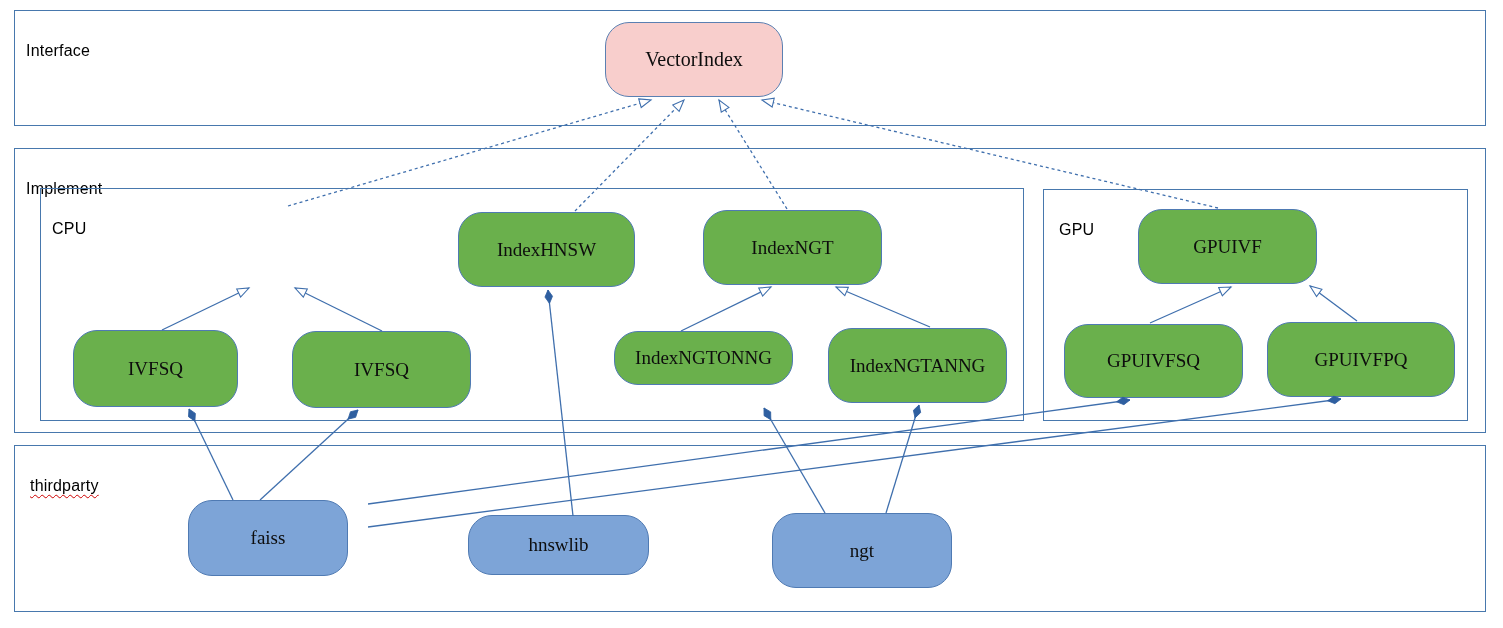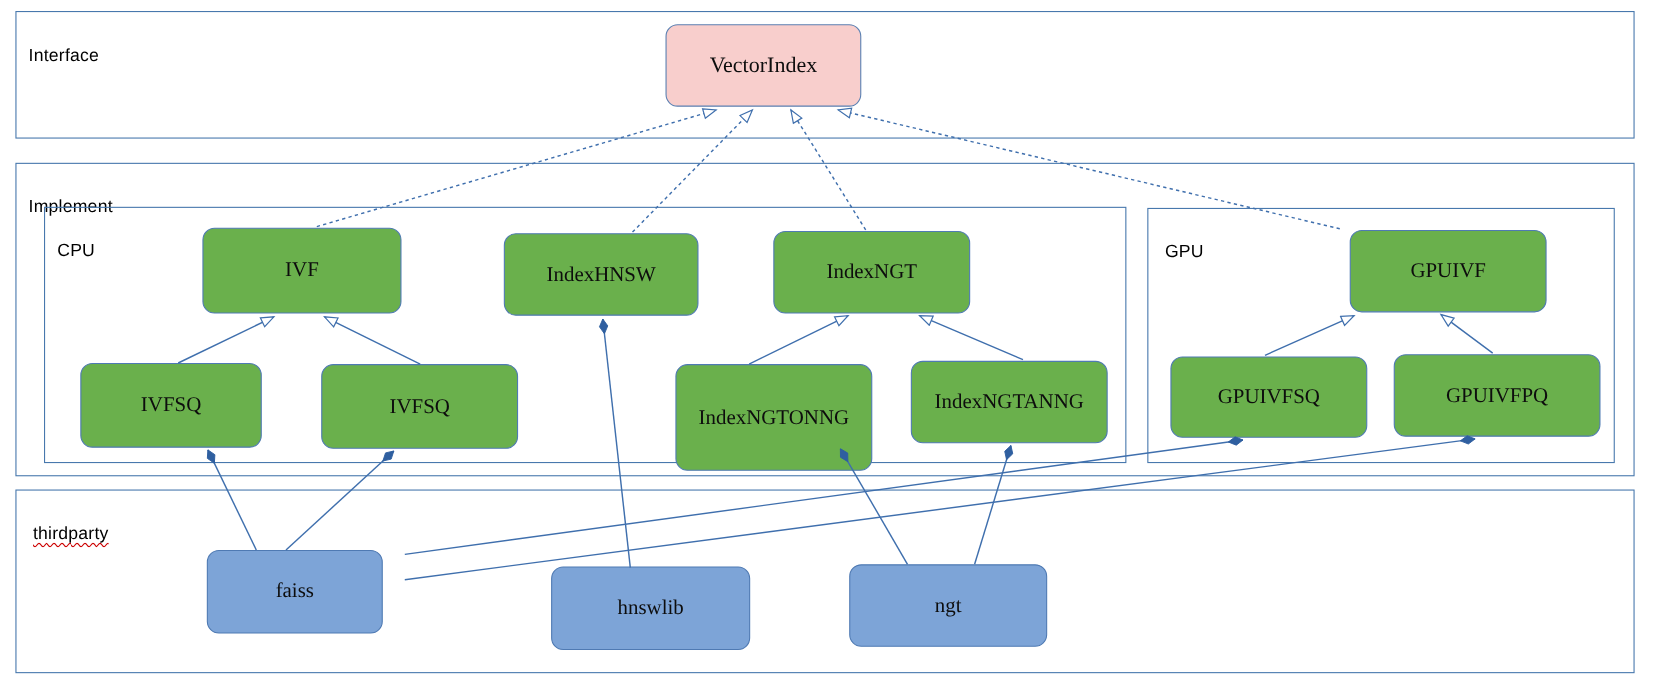--- a/index.html
+++ b/index.html
@@ -22,7 +22,7 @@
   .node {
     position:absolute; box-sizing:border-box;
     display:flex; align-items:center; justify-content:center;
-    border:1.4px solid #4f7ab3; border-radius:11px;
+    border:1.4px solid #4f7ab3; border-radius:24px;
     font-family:"Liberation Serif", serif; font-size:19px; color:#0d0d0d;
   }
   .green { background:#6ab04c; }

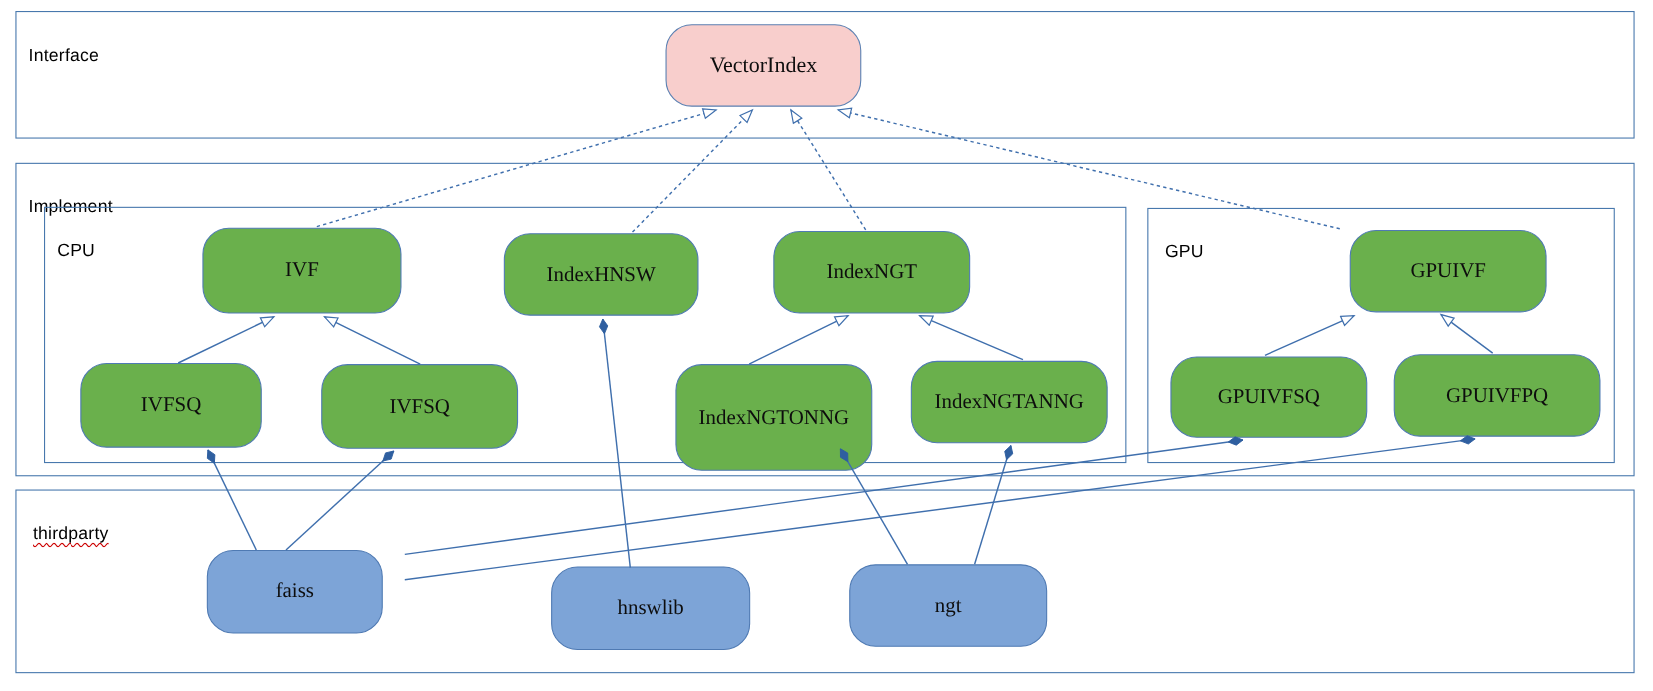--- a/index.html
+++ b/index.html
@@ -60,9 +60,6 @@
     <span>VectorIndex</span>
   </div>
 
-  <div class="node green" style="left:184px;top:207px;width:181px;height:78px">
-    <span>IVF</span>
-  </div>
   <div class="node green" style="left:703px;top:210px;width:179px;height:75px">
     <span>IndexNGT</span>
   </div>

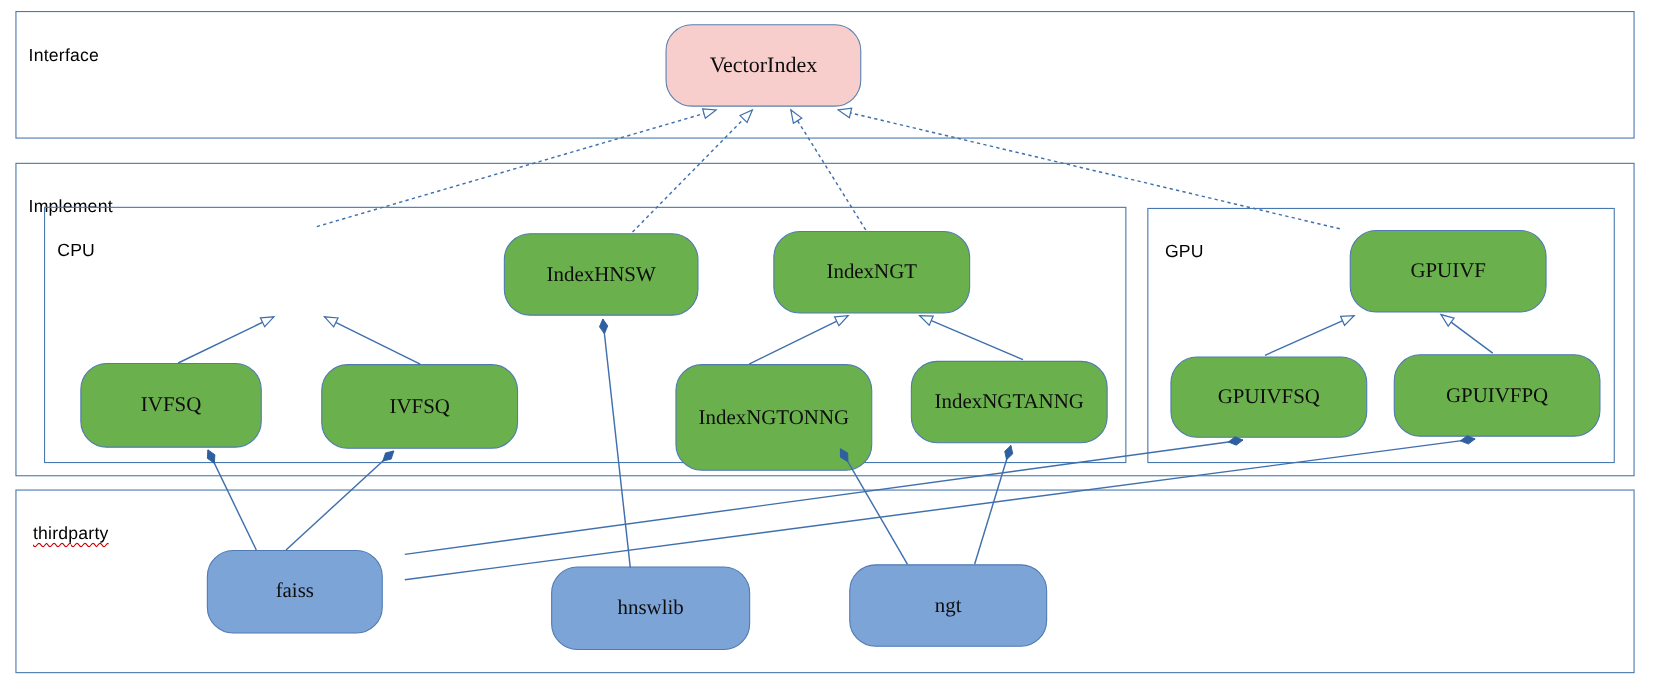--- a/index.html
+++ b/index.html
@@ -79,7 +79,7 @@
     <span>IndexNGTANNG</span>
   </div>
 
-  <div class="node green" style="left:1227px;top:209px;width:179px;height:75px">
+  <div class="node green" style="left:1138px;top:209px;width:179px;height:75px">
     <span>GPUIVF</span>
   </div>
   <div class="node green" style="left:1064px;top:324px;width:179px;height:74px">

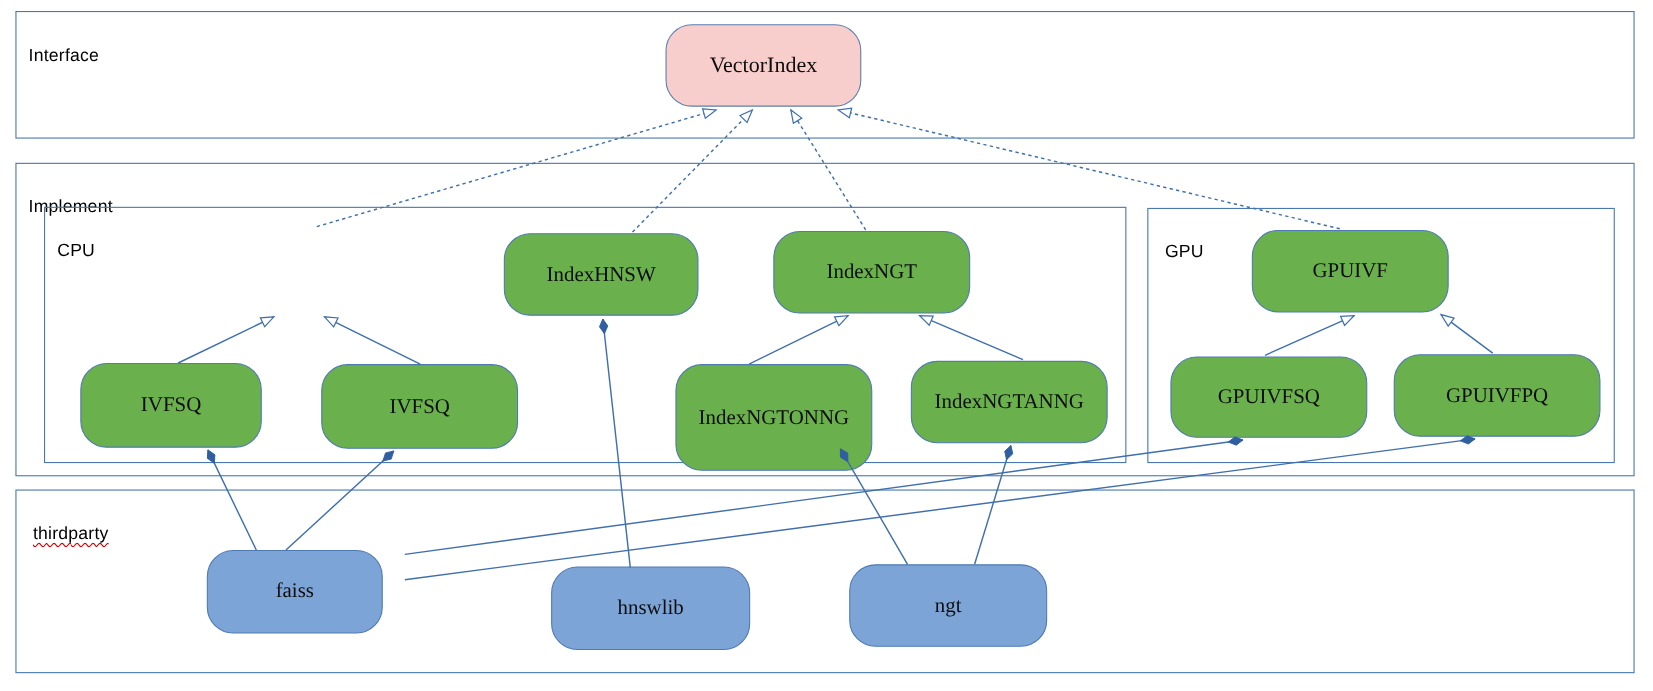--- a/index.html
+++ b/index.html
@@ -72,7 +72,7 @@
   <div class="node green" style="left:292px;top:331px;width:179px;height:77px">
     <span>IVFSQ</span>
   </div>
-  <div class="node green" style="left:614px;top:331px;width:179px;height:97px">
+  <div class="node green" style="left:614px;top:331px;width:179px;height:54px">
     <span>IndexNGTONNG</span>
   </div>
   <div class="node green" style="left:828px;top:328px;width:179px;height:75px">

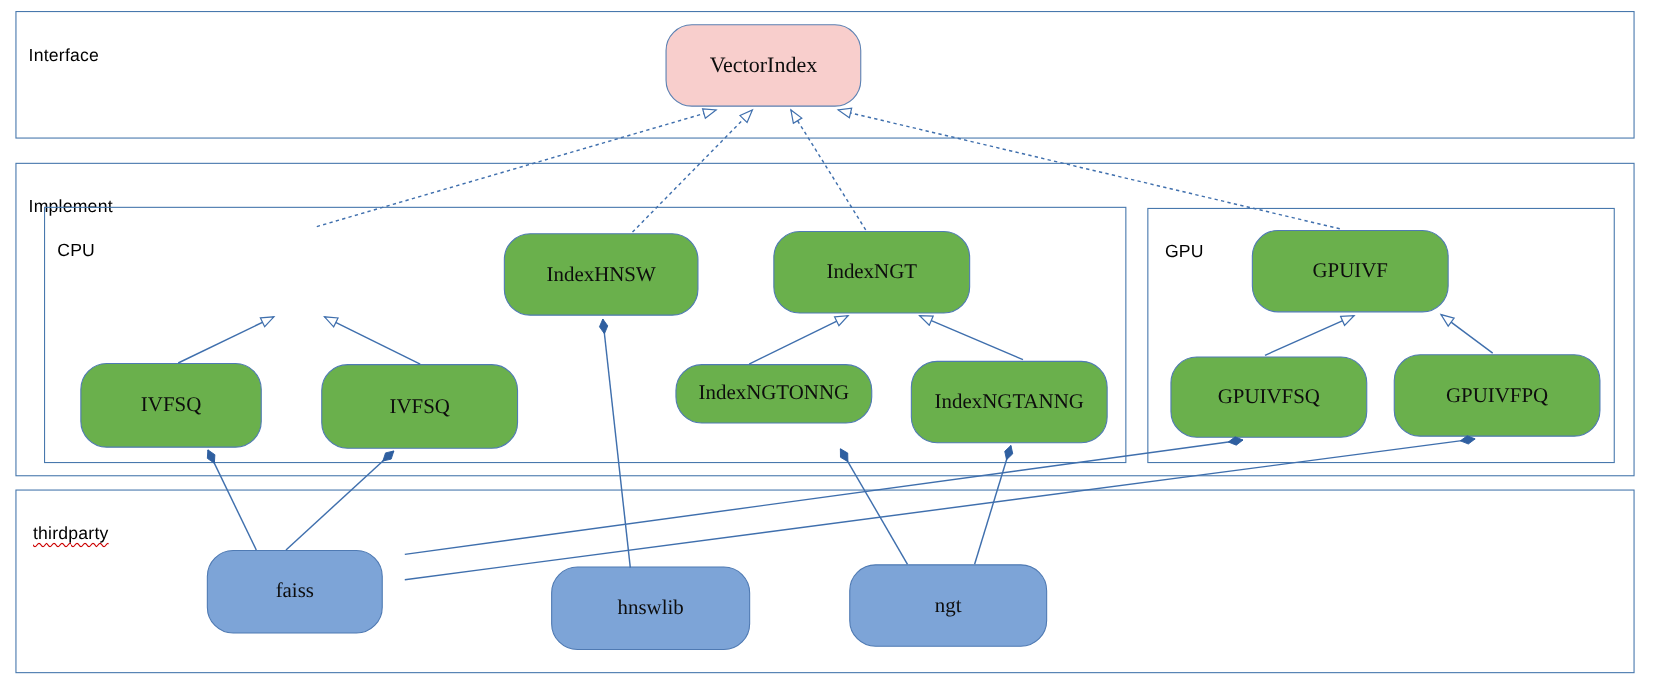--- a/index.html
+++ b/index.html
@@ -92,7 +92,7 @@
   <div class="node blue" style="left:188px;top:500px;width:160px;height:76px">
     <span>faiss</span>
   </div>
-  <div class="node blue" style="left:501px;top:515px;width:181px;height:76px">
+  <div class="node blue" style="left:468px;top:515px;width:181px;height:60px">
     <span>hnswlib</span>
   </div>
   <div class="node blue" style="left:772px;top:513px;width:180px;height:75px">

